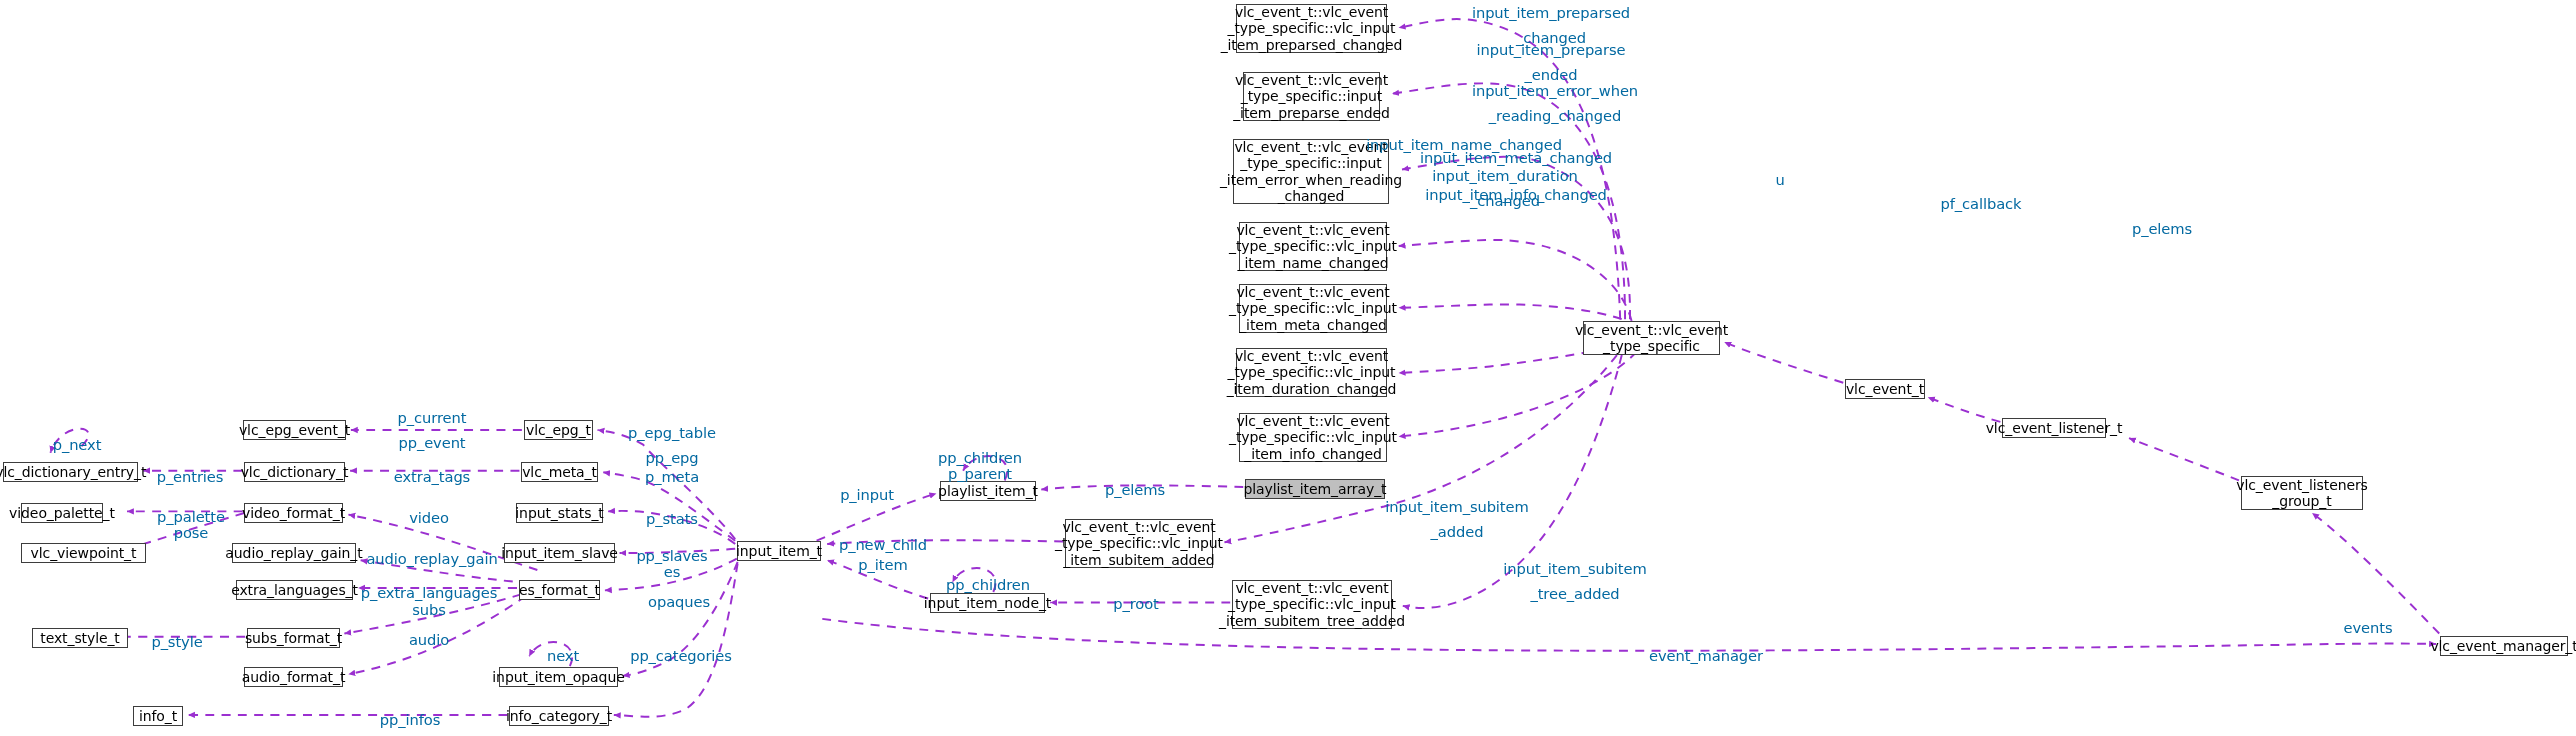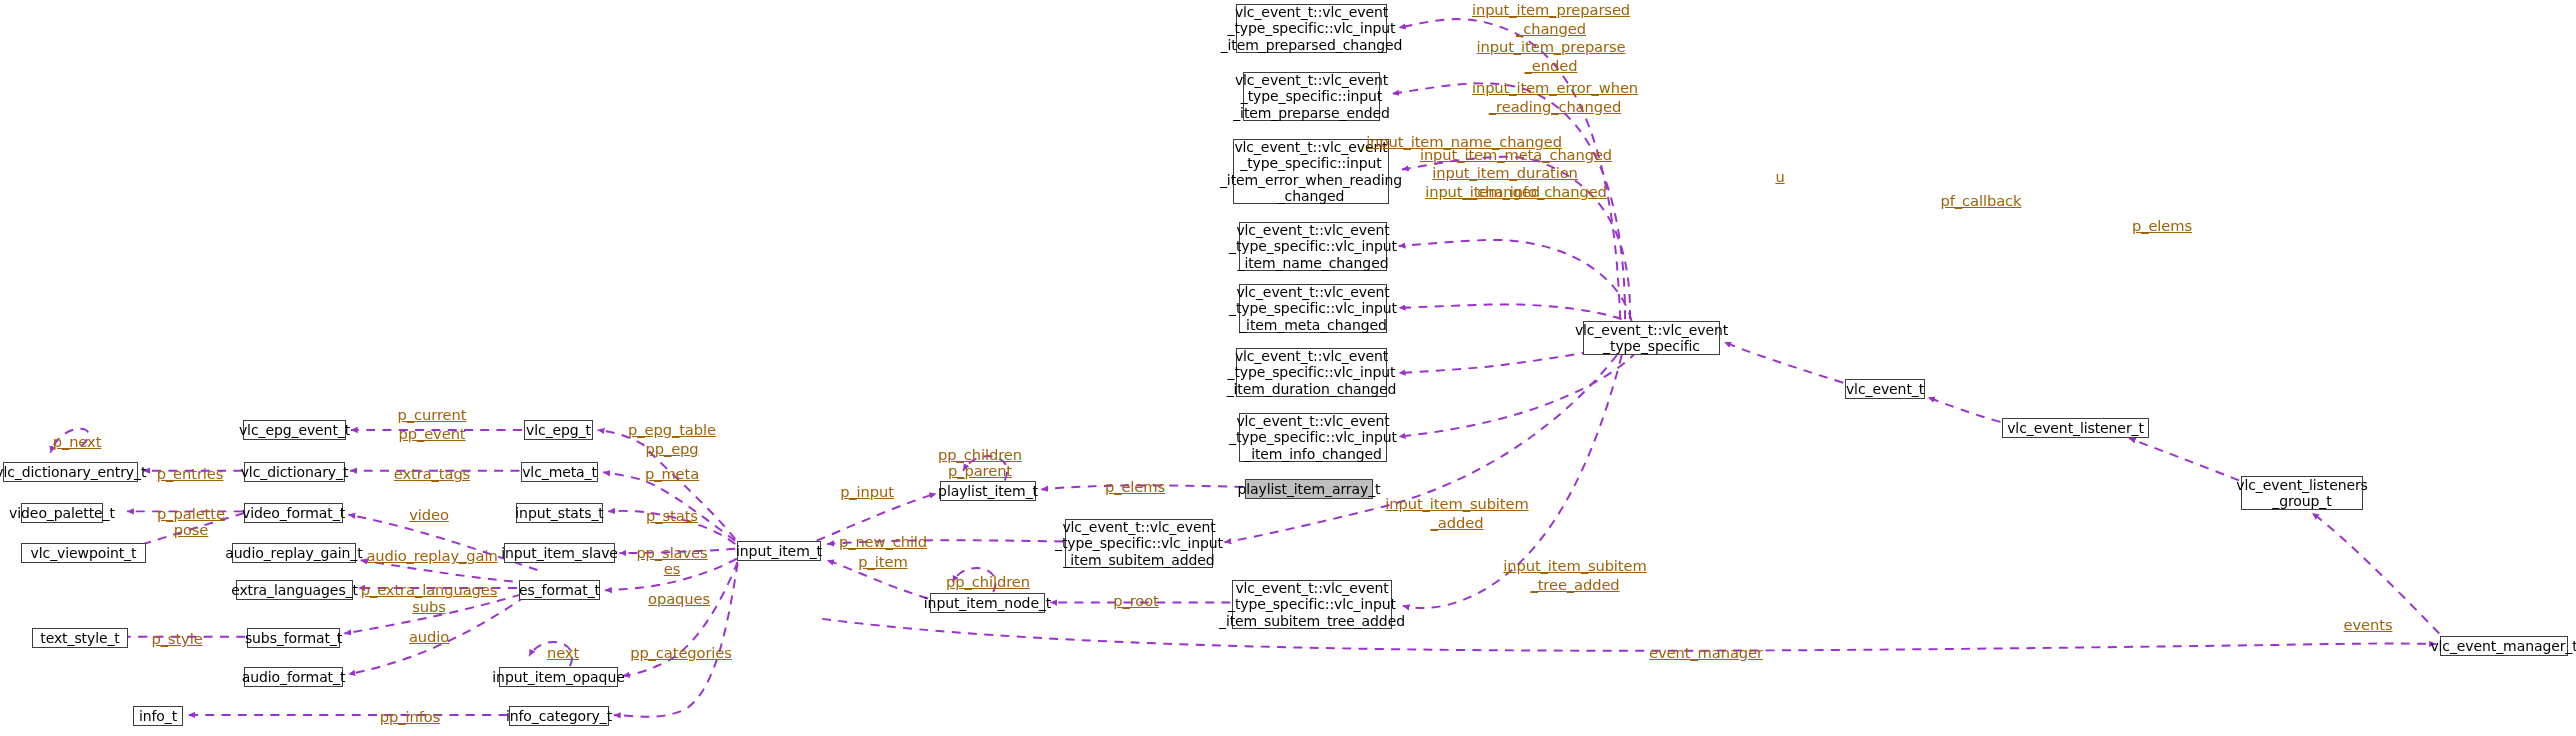--- a/index.html
+++ b/index.html
@@ -26,13 +26,12 @@
   .elabel{
     position:absolute;
     font-size:14.7px;
-    line-height:19px;
-    color:#a16207;
+    line-height:25px;
+    color:#0369a1;
     text-align:center;
     white-space:pre;
     transform:translateX(-50%);
     letter-spacing:-0.1px;
-    text-decoration:underline;
   }
 </style>
 </head>

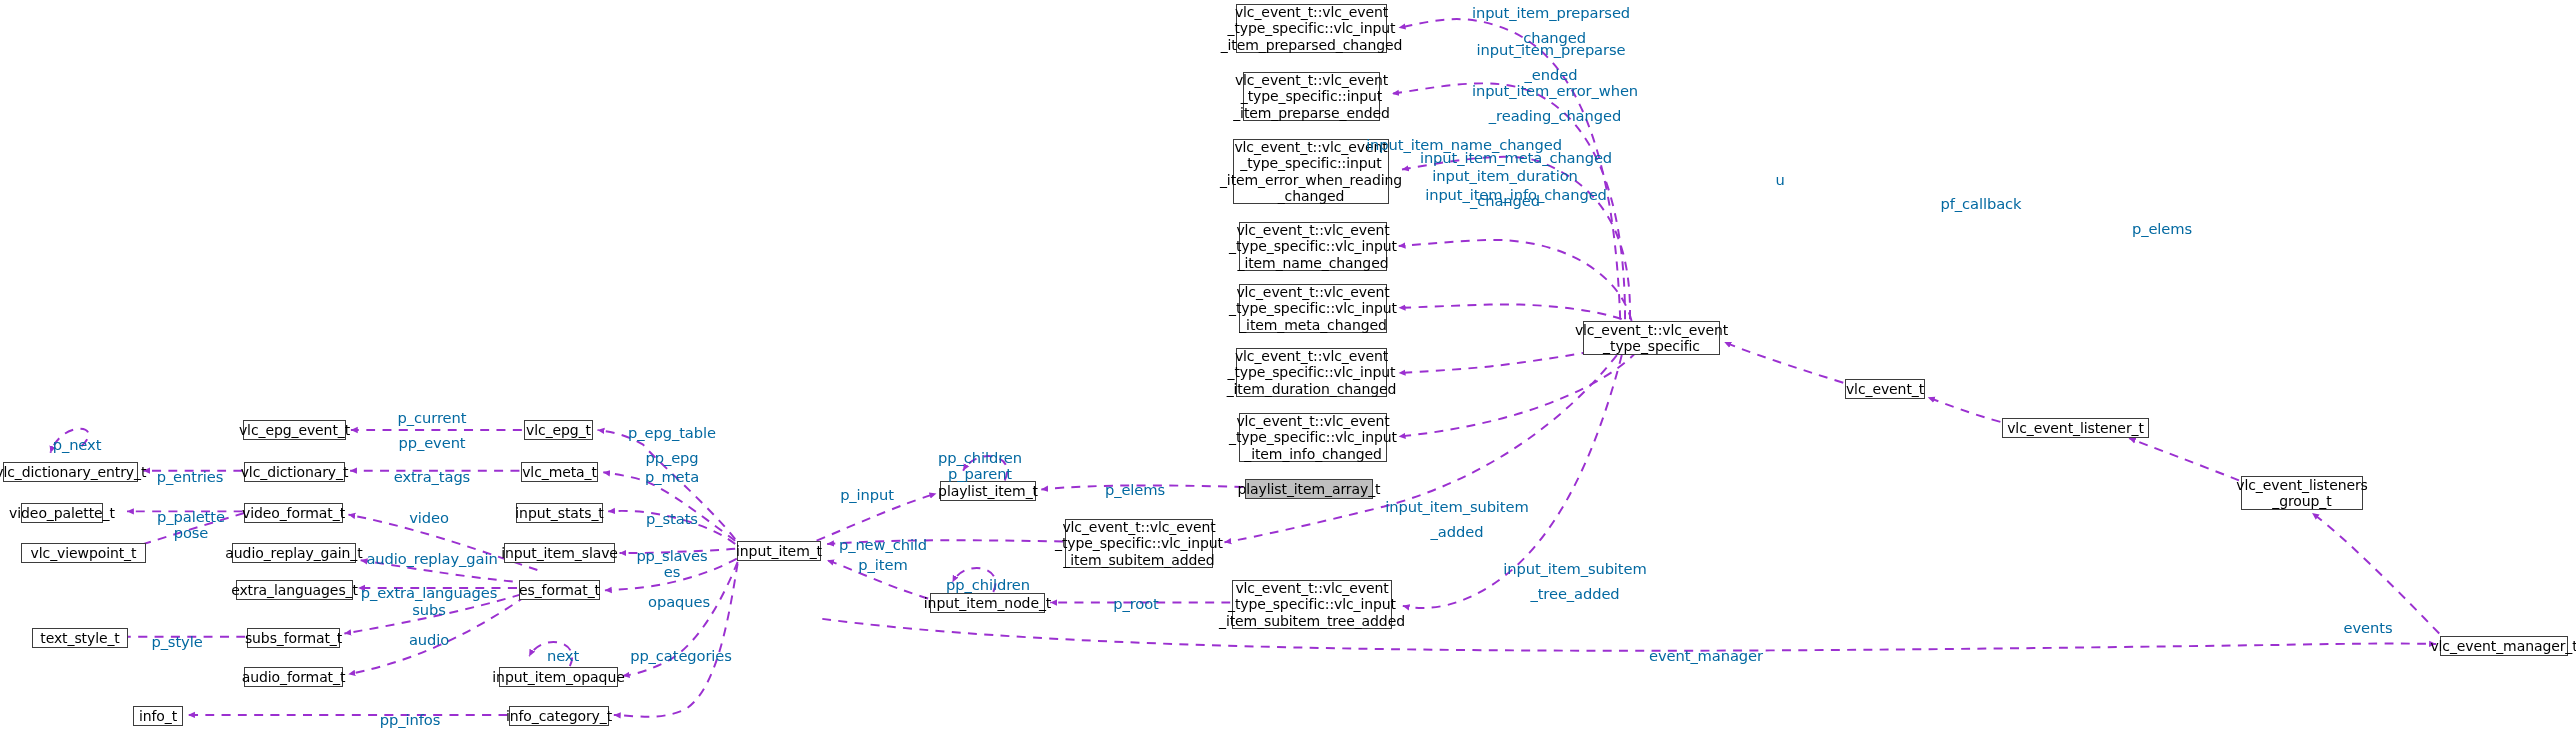--- a/index.html
+++ b/index.html
@@ -138,7 +138,7 @@
     <div class="node" style="left: 1583px; top: 321px; width: 137px; height: 34px;">vlc_event_t::vlc_event
 _type_specific</div>
     <div class="node" style="left: 1845px; top: 379px; width: 80px; height: 19.5px;">vlc_event_t</div>
-    <div class="node" style="left: 2002px; top: 418px; width: 147px; height: 19.5px;">vlc_event_listener_t</div>
+    <div class="node" style="left: 2002px; top: 418px; width: 104px; height: 19.5px;">vlc_event_listener_t</div>
     <div class="node" style="left: 2241px; top: 476px; width: 122px; height: 34px;">vlc_event_listeners
 _group_t</div>
     <div class="node" style="left: 2440px; top: 636px; width: 128px; height: 19.5px;">vlc_event_manager_t</div>

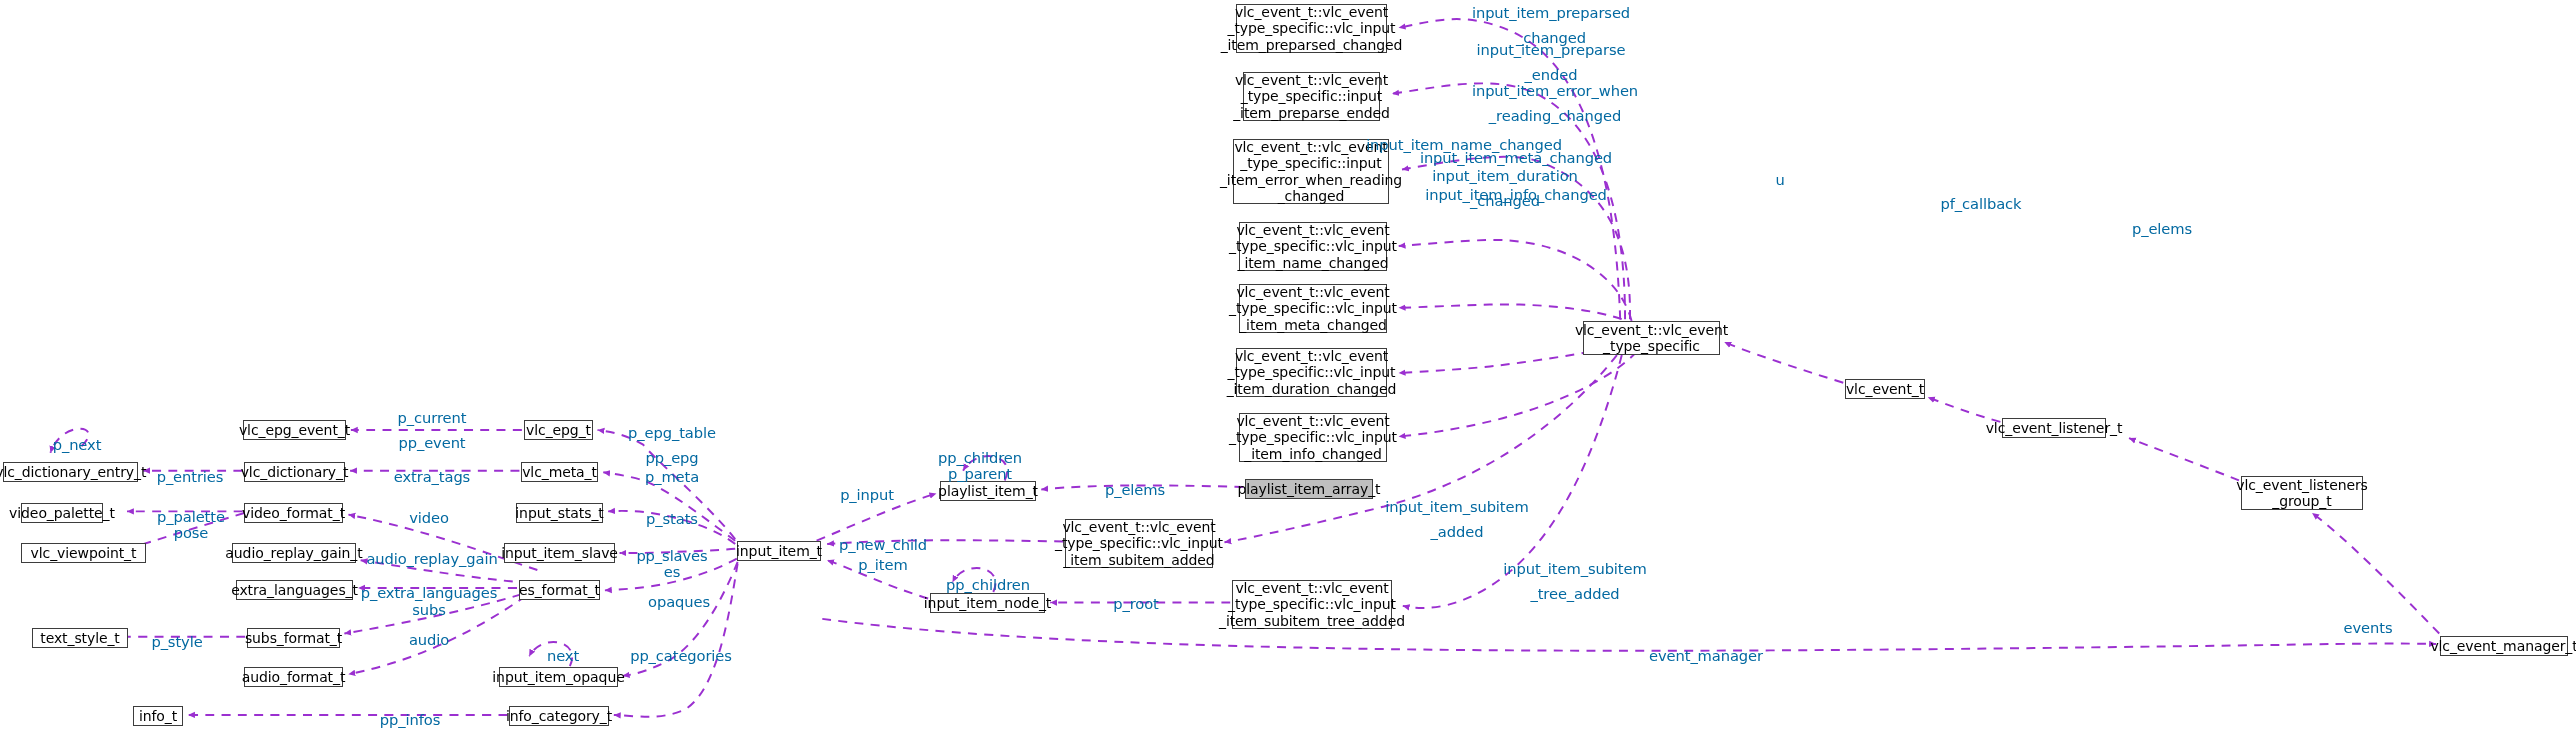--- a/index.html
+++ b/index.html
@@ -142,7 +142,7 @@
     <div class="node" style="left: 2241px; top: 476px; width: 122px; height: 34px;">vlc_event_listeners
 _group_t</div>
     <div class="node" style="left: 2440px; top: 636px; width: 128px; height: 19.5px;">vlc_event_manager_t</div>
-    <div class="node highlight" style="left: 1245px; top: 479px; width: 128px; height: 19.5px;">playlist_item_array_t</div>
+    <div class="node highlight" style="left: 1245px; top: 479px; width: 140px; height: 19.5px;">playlist_item_array_t</div>
     <div class="node" style="left: 940px; top: 481px; width: 96px; height: 19.5px;">playlist_item_t</div>
     <div class="node" style="left: 930px; top: 593px; width: 115px; height: 19.5px;">input_item_node_t</div>
     <div class="node" style="left: 737px; top: 541px; width: 84px; height: 19.5px;">input_item_t</div>

